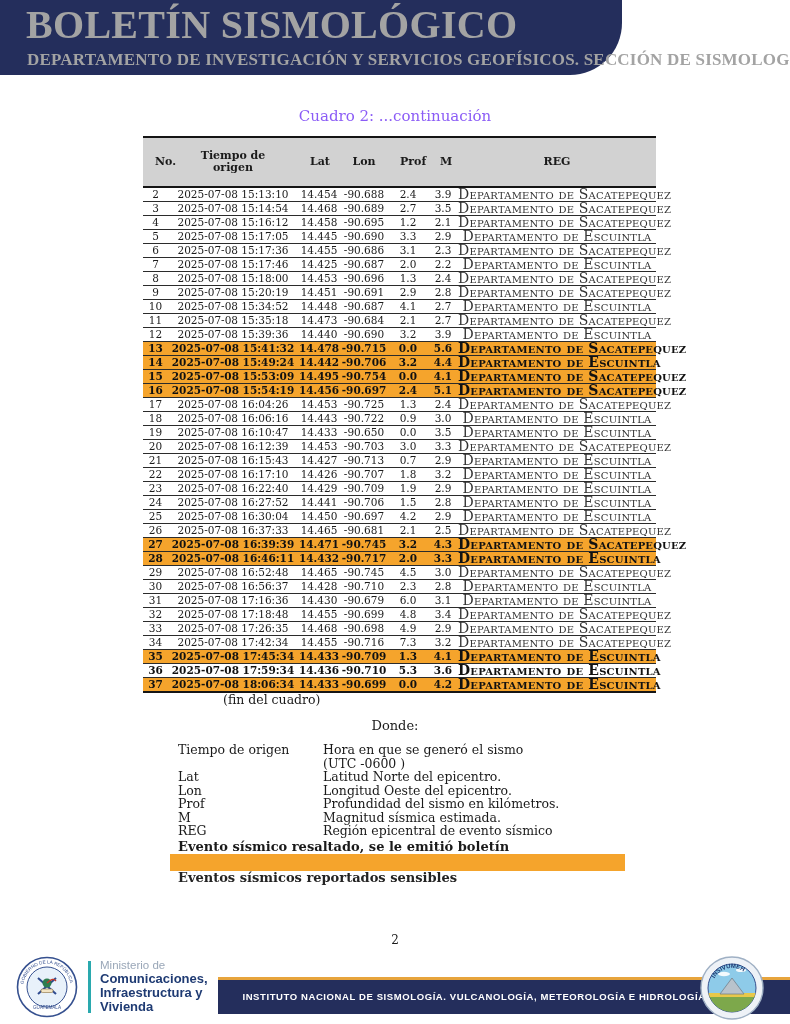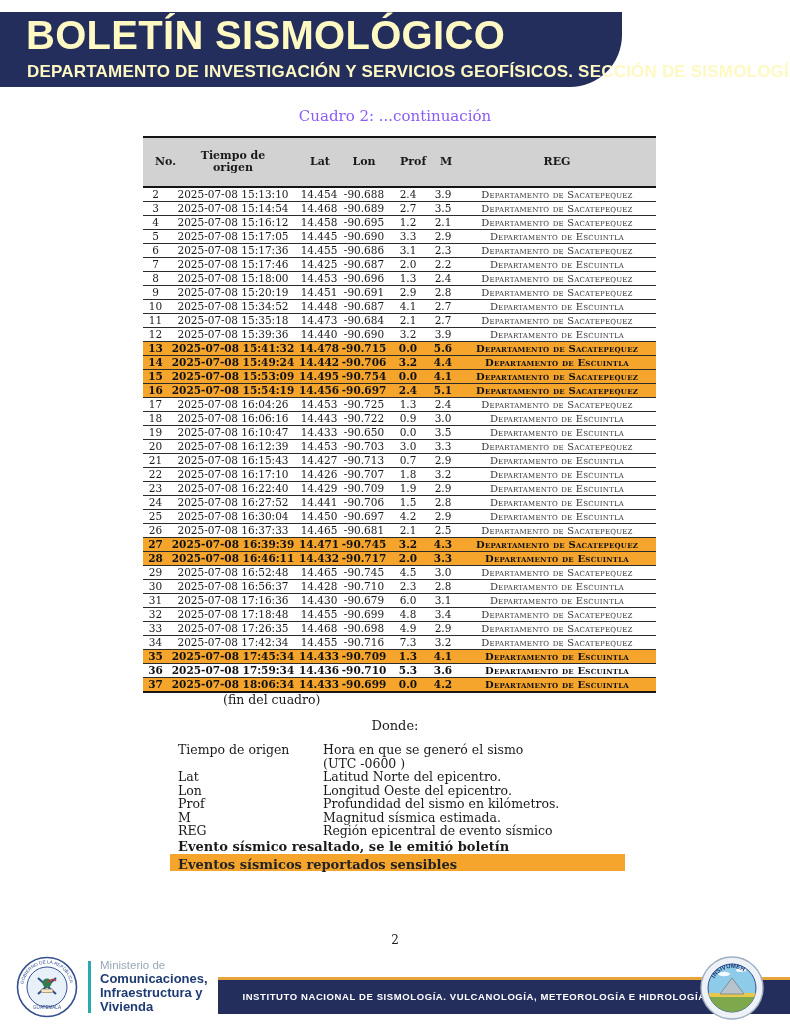--- a/index.html
+++ b/index.html
@@ -11,9 +11,9 @@
 
   
   .banner {
-    position:absolute; left:0; top:12px; width:622px; height:75px;
+    position:absolute; left:0; top:0; width:622px; height:75px;
     background:#242e5c; border-bottom-right-radius:52px;
-    font-family:Liberation Sans, sans-serif; color:#fef9c3;
+    font-family:Liberation Serif, serif; color:#a3a3a3;
   }
   .banner-title {
     position:absolute; left:26px; top:1px; font-size:40px; font-weight:bold;

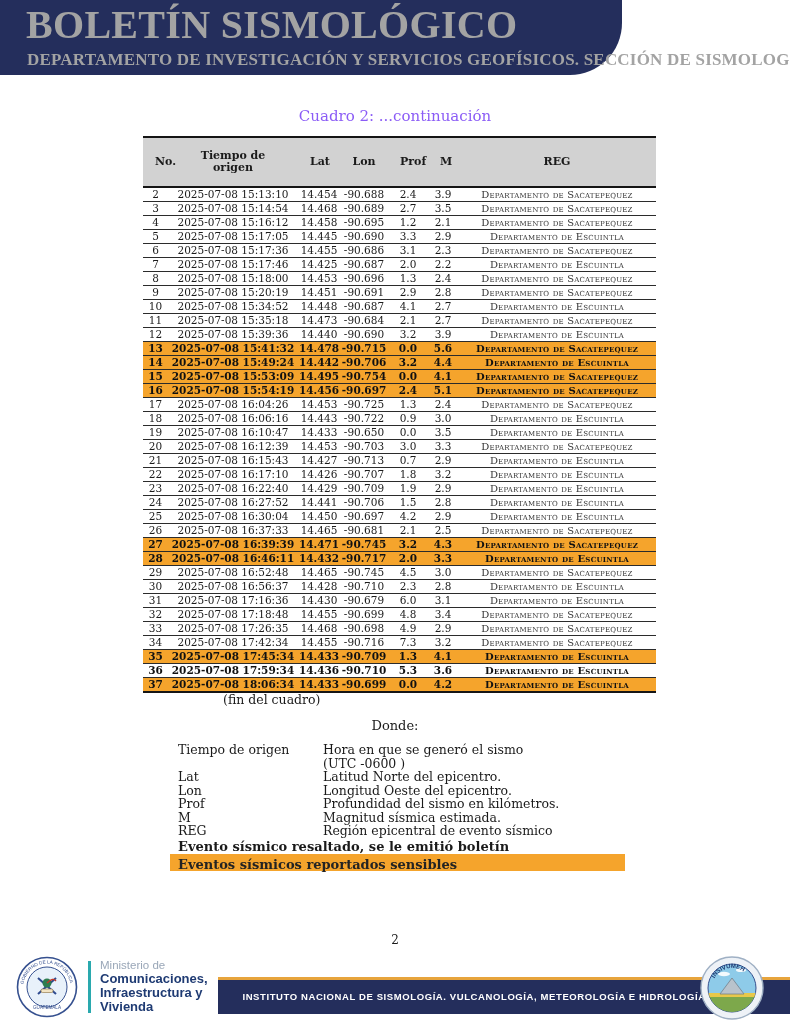--- a/index.html
+++ b/index.html
@@ -47,7 +47,7 @@
   }
   .ev-table tbody tr:last-child td { border-bottom:2px solid #151515; }
   .ev-table td.reg-cell {
-    font-variant:small-caps; font-size:10px; letter-spacing:0.2px; color:#333;
+    font-variant:small-caps; font-size:14px; letter-spacing:0.2px; color:#333;
   }
   .ev-table tr.sensible { background:#f5a42c; }
   .ev-table tr.sensible td { font-weight:bold; color:#111; }

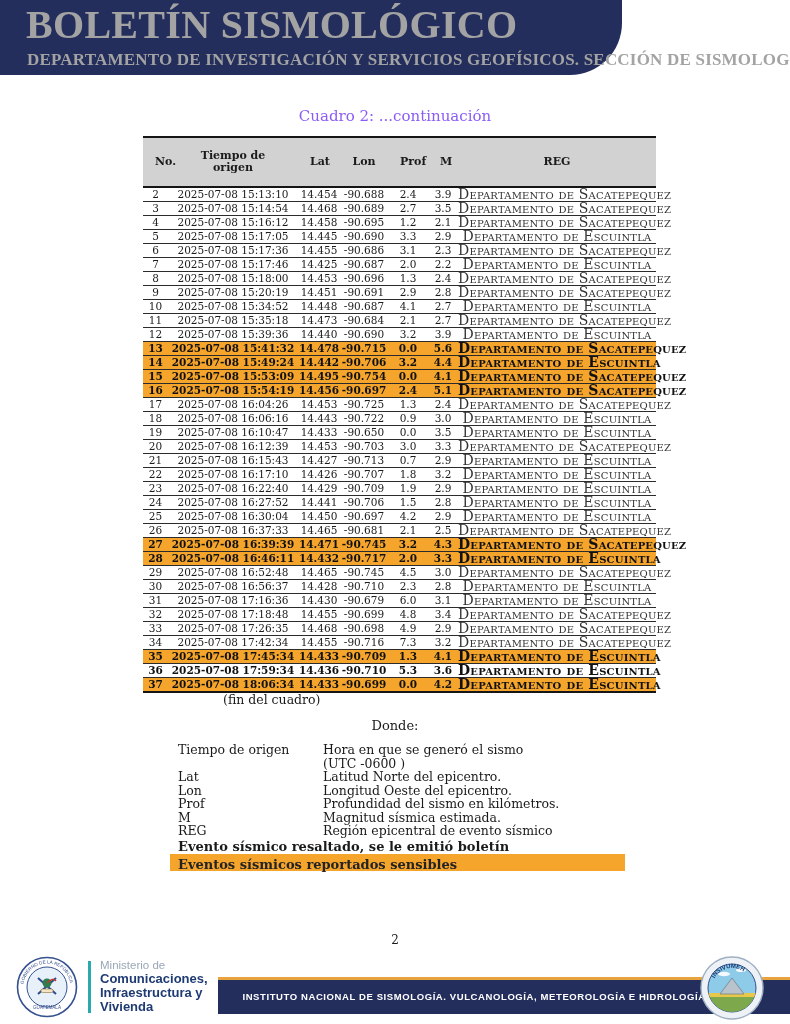--- a/index.html
+++ b/index.html
@@ -71,7 +71,7 @@
   .legend-orange {
     position:absolute; left:170px; top:854px; width:455px; height:17px;
     background:#f5a42c; font-size:13px; font-weight:bold; color:#232323;
-    padding:3px 0 0 8px; line-height:16px;
+    padding:16px 0 0 8px; line-height:16px;
   }
 
   

